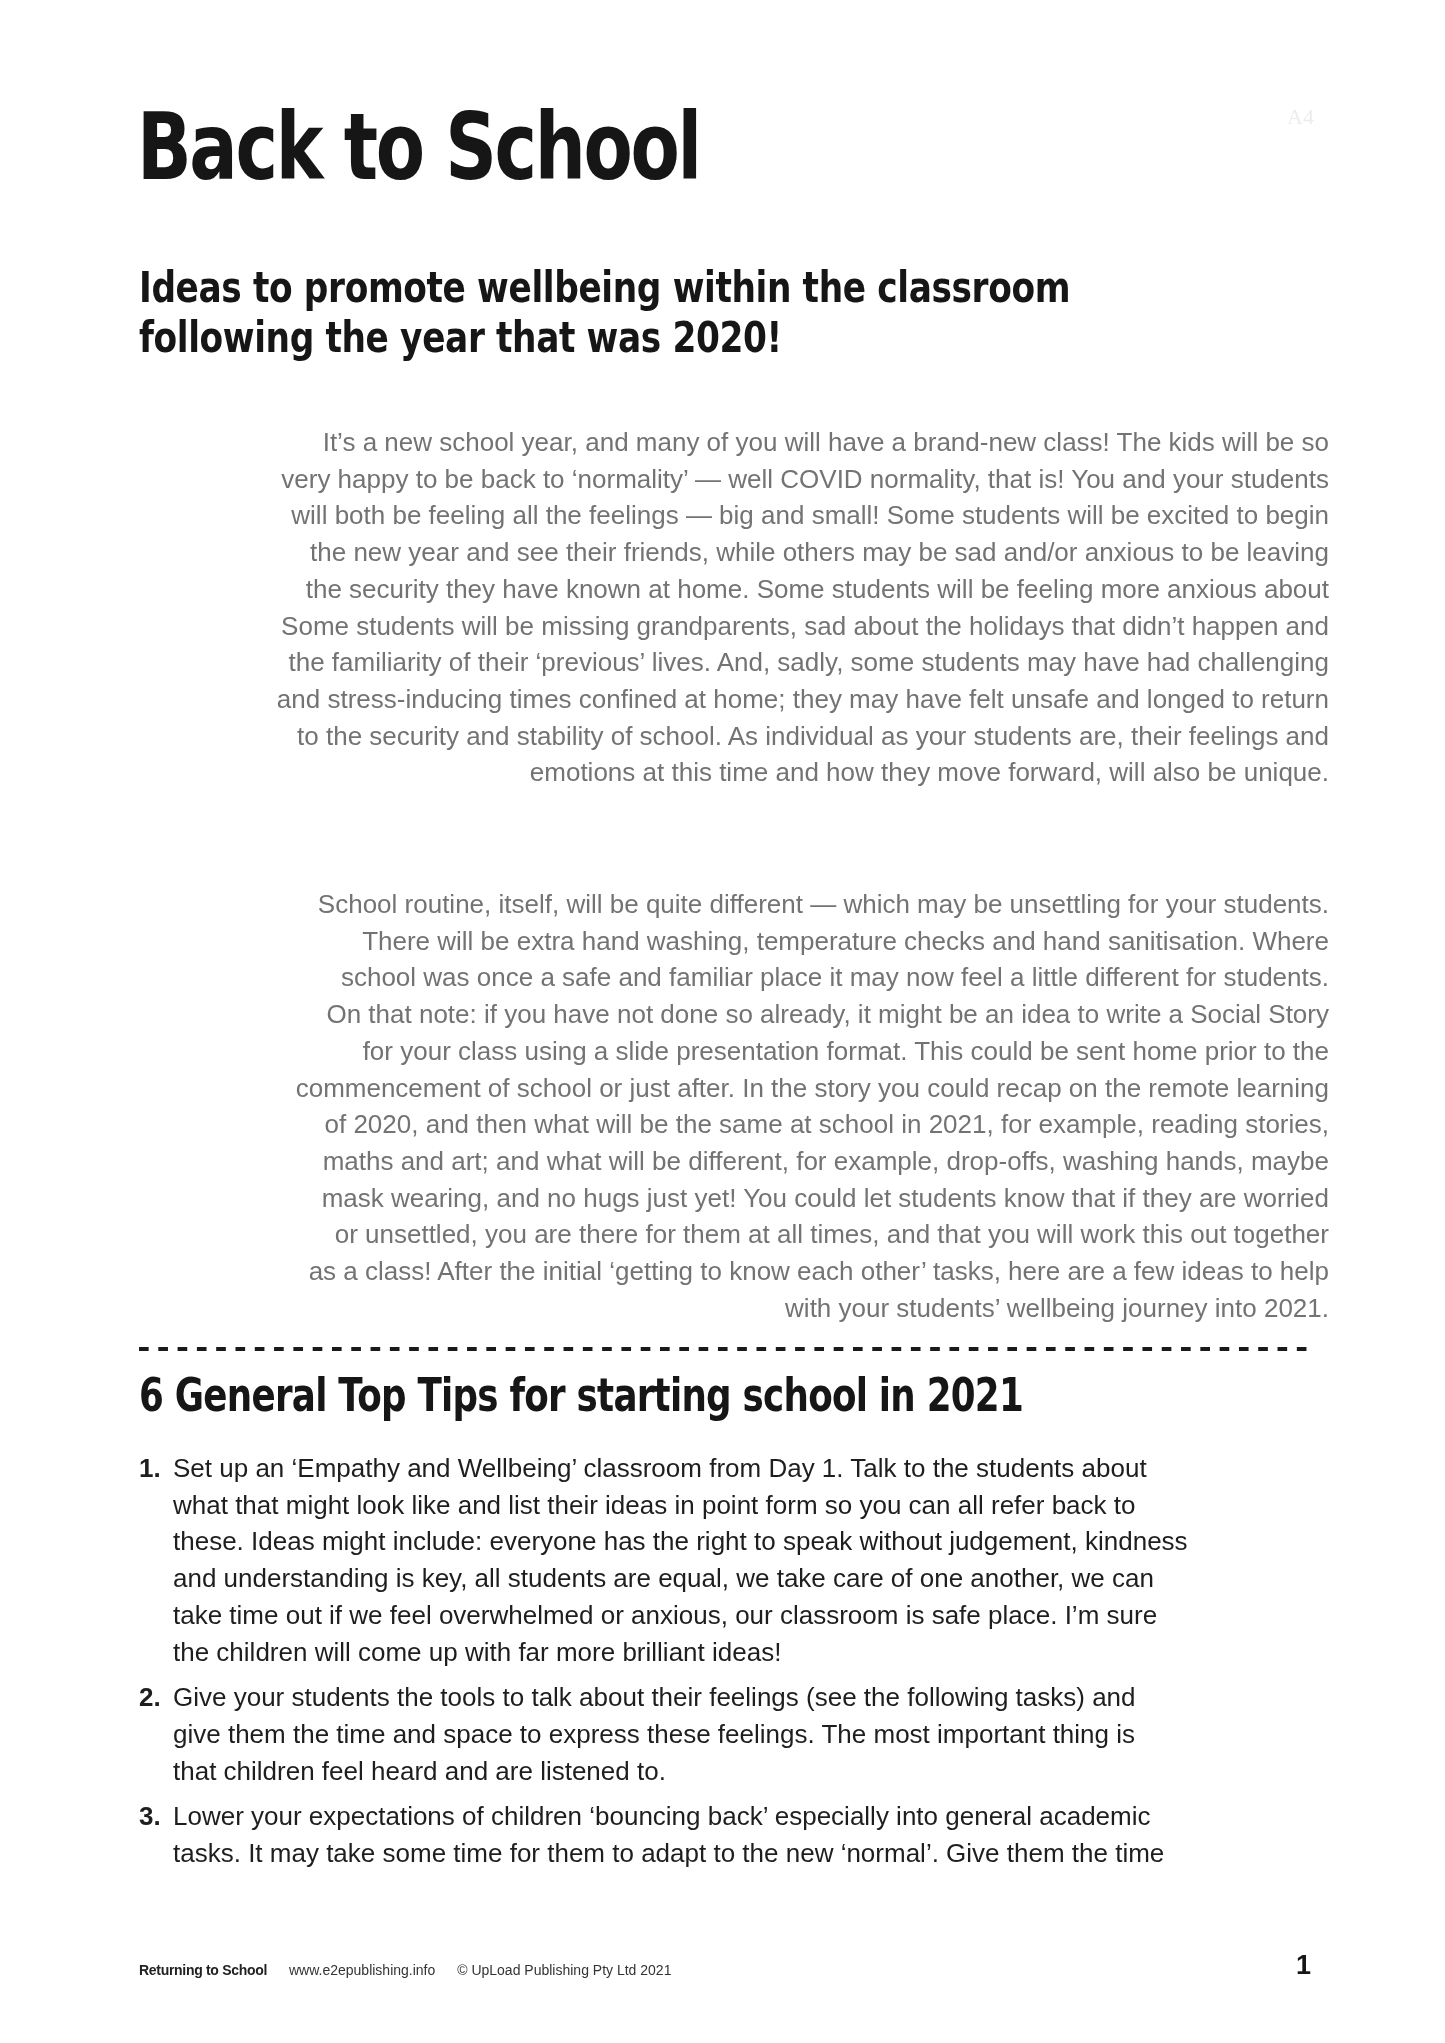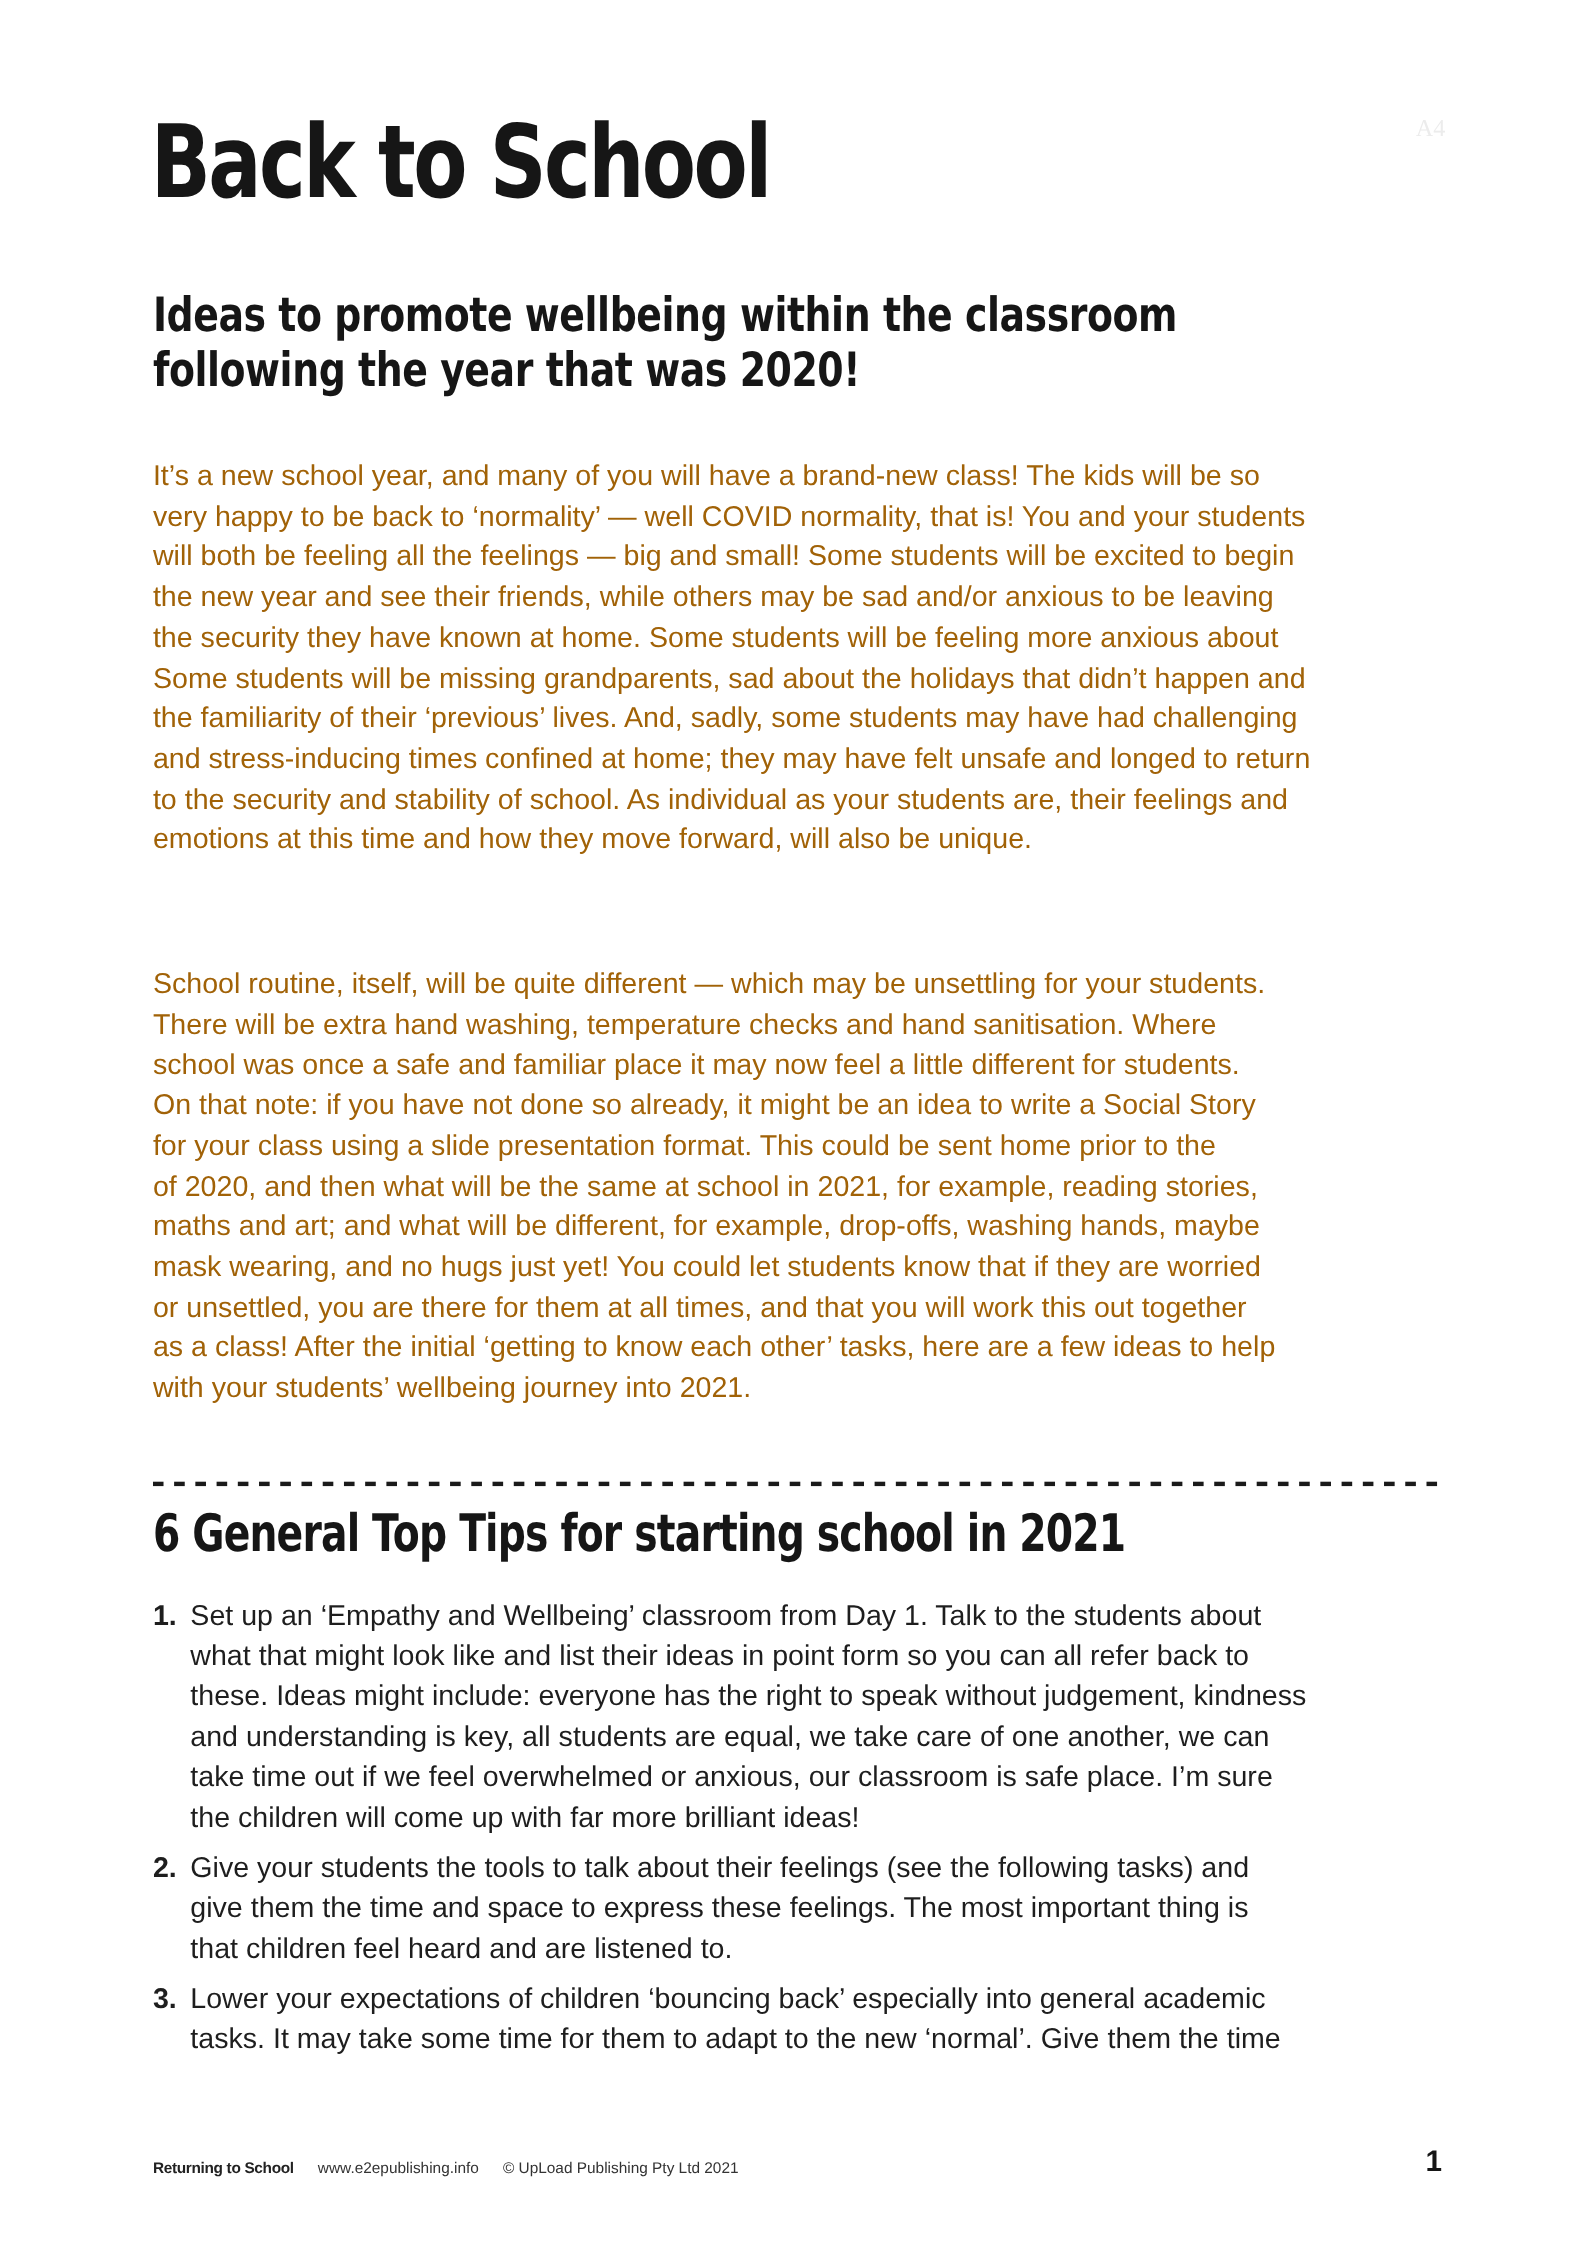--- a/index.html
+++ b/index.html
@@ -64,12 +64,13 @@
       position: absolute;
       left: 139px;
       width: 1180px;
-      margin: 0;
+      margin: 10px;
       font-family: "Liberation Sans", sans-serif;
       font-size: 26px;
       line-height: 36.7px;
-      color: #a16207;
-      white-space: nowrap;
+      color: #737373;
+      white-space: nowrap;
+      text-align: right;
     }
     .body-text span { display: block; }
     .para-1 { top: 414px; }

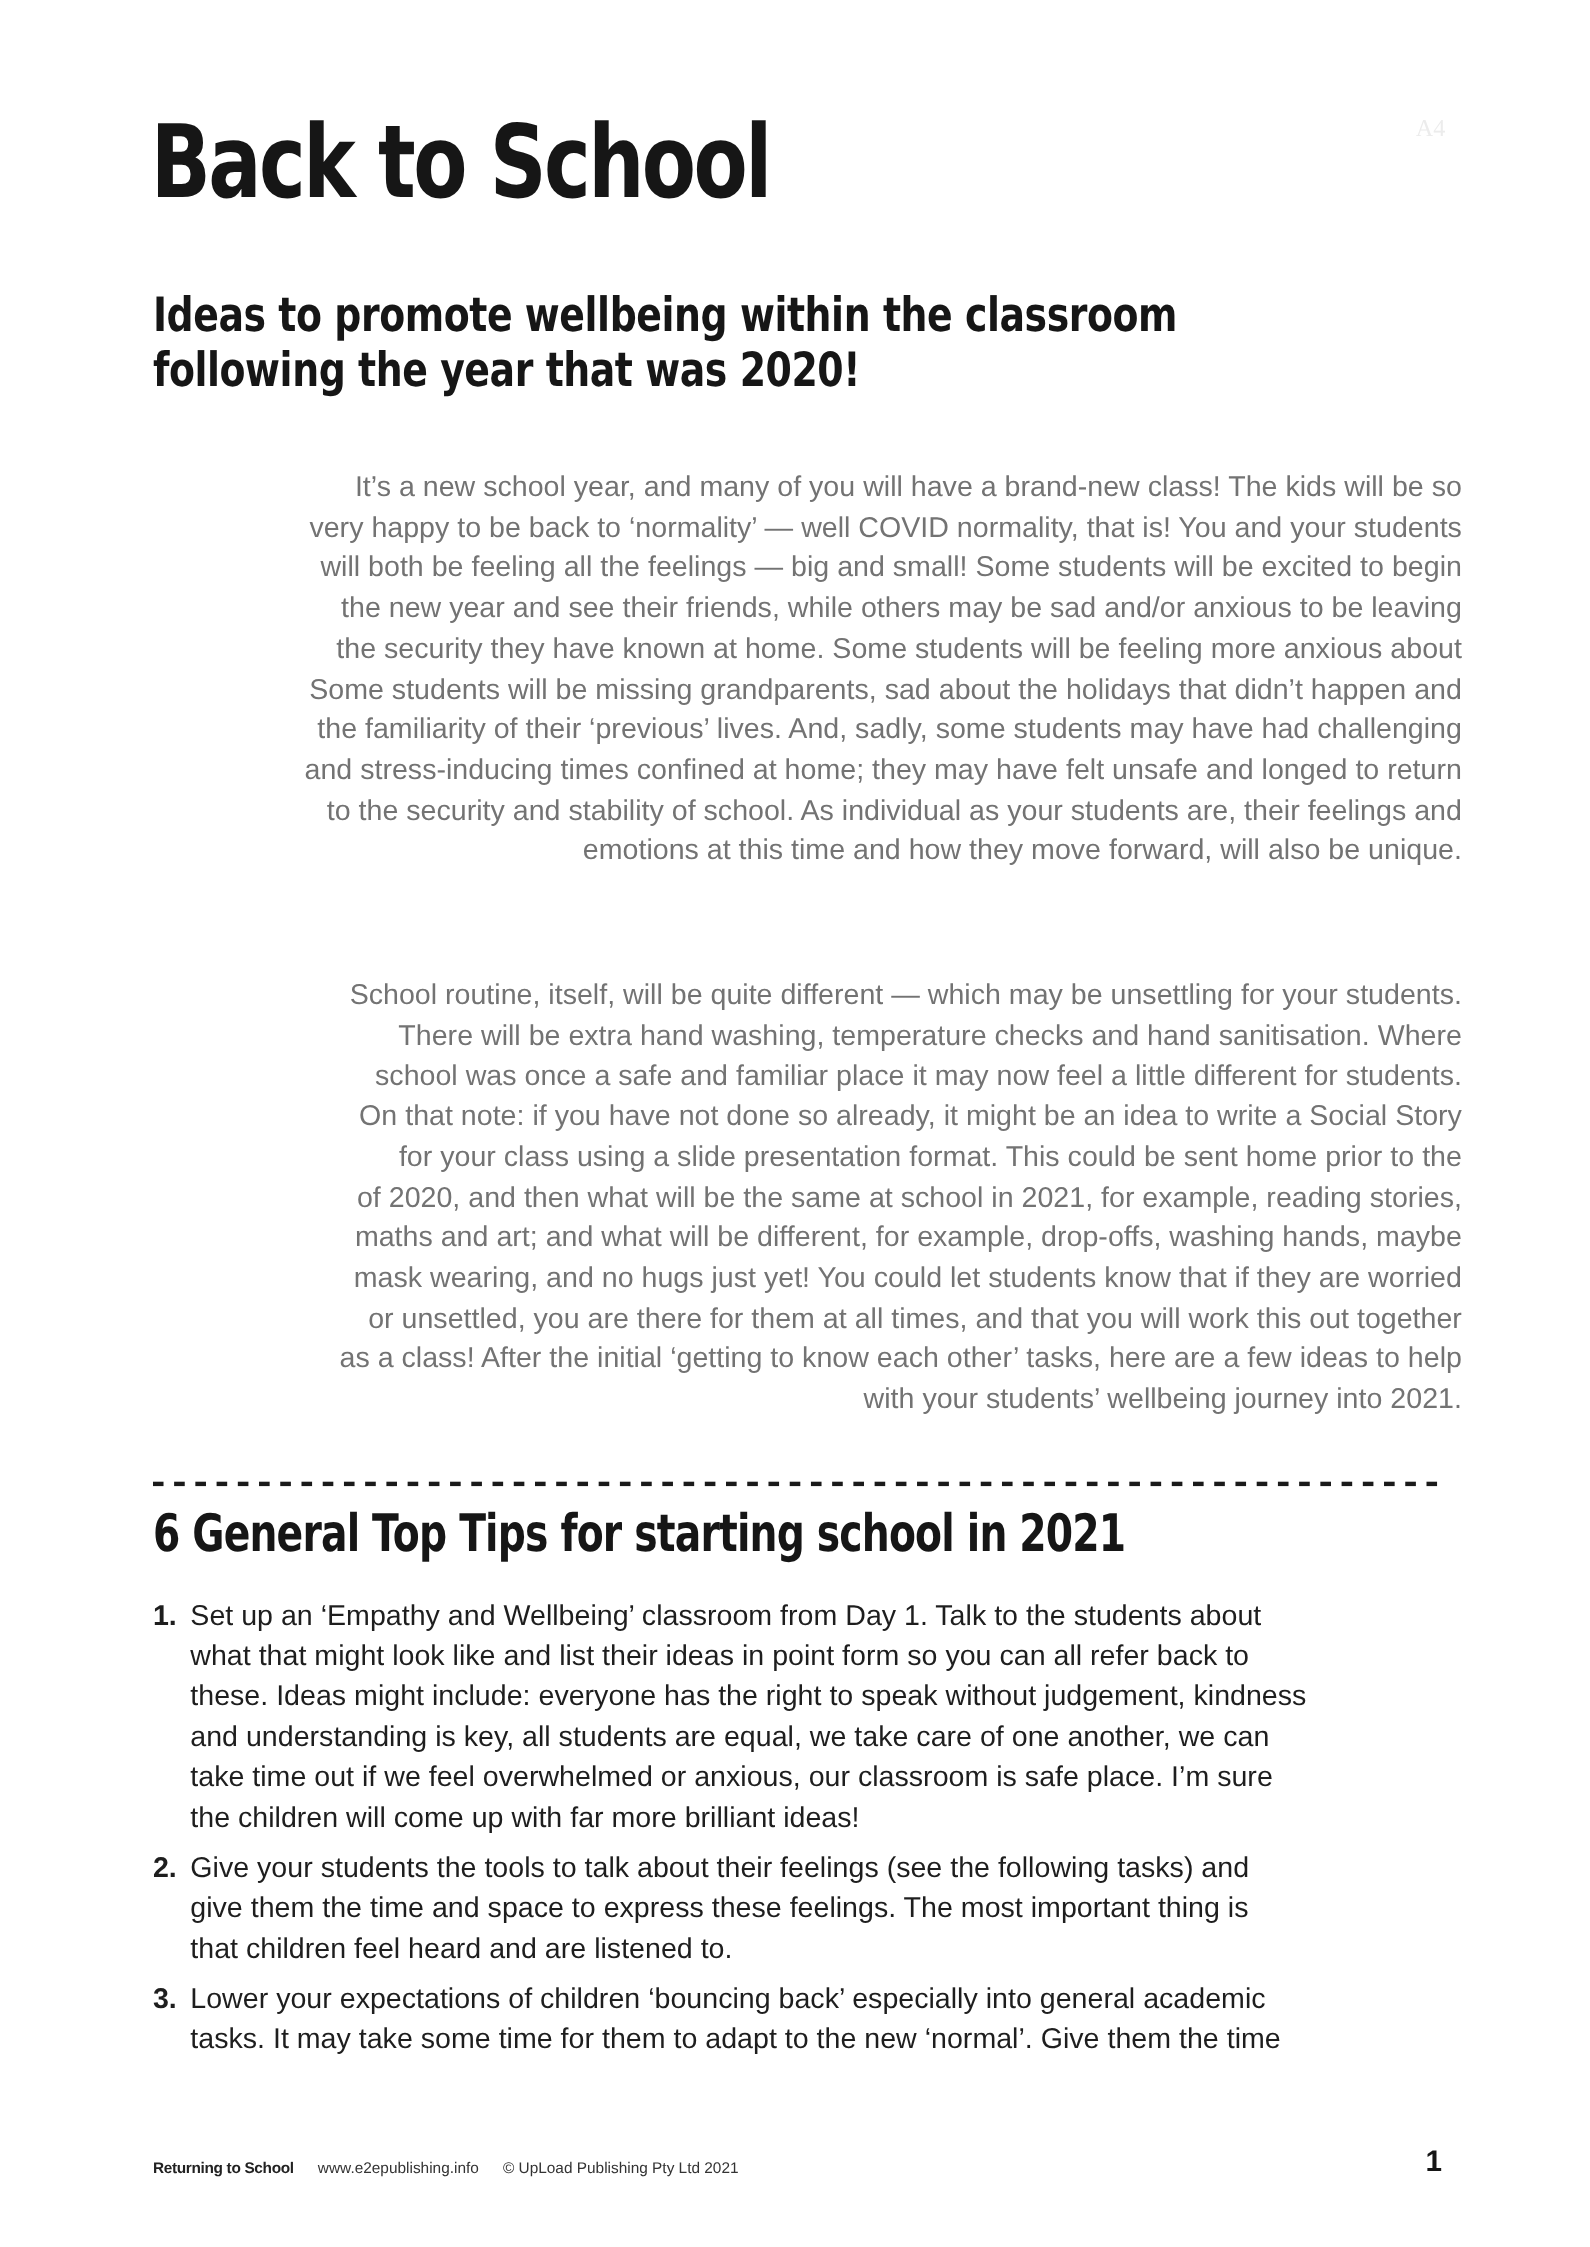--- a/index.html
+++ b/index.html
@@ -188,6 +188,7 @@
     <span>school was once a safe and familiar place it may now feel a little different for students.</span>
     <span>On that note: if you have not done so already, it might be an idea to write a Social Story</span>
     <span>for your class using a slide presentation format. This could be sent home prior to the</span>
+    <span>commencement of school or just after. In the story you could recap on the remote learning</span>
     <span>of 2020, and then what will be the same at school in 2021, for example, reading stories,</span>
     <span>maths and art; and what will be different, for example, drop-offs, washing hands, maybe</span>
     <span>mask wearing, and no hugs just yet! You could let students know that if they are worried</span>

